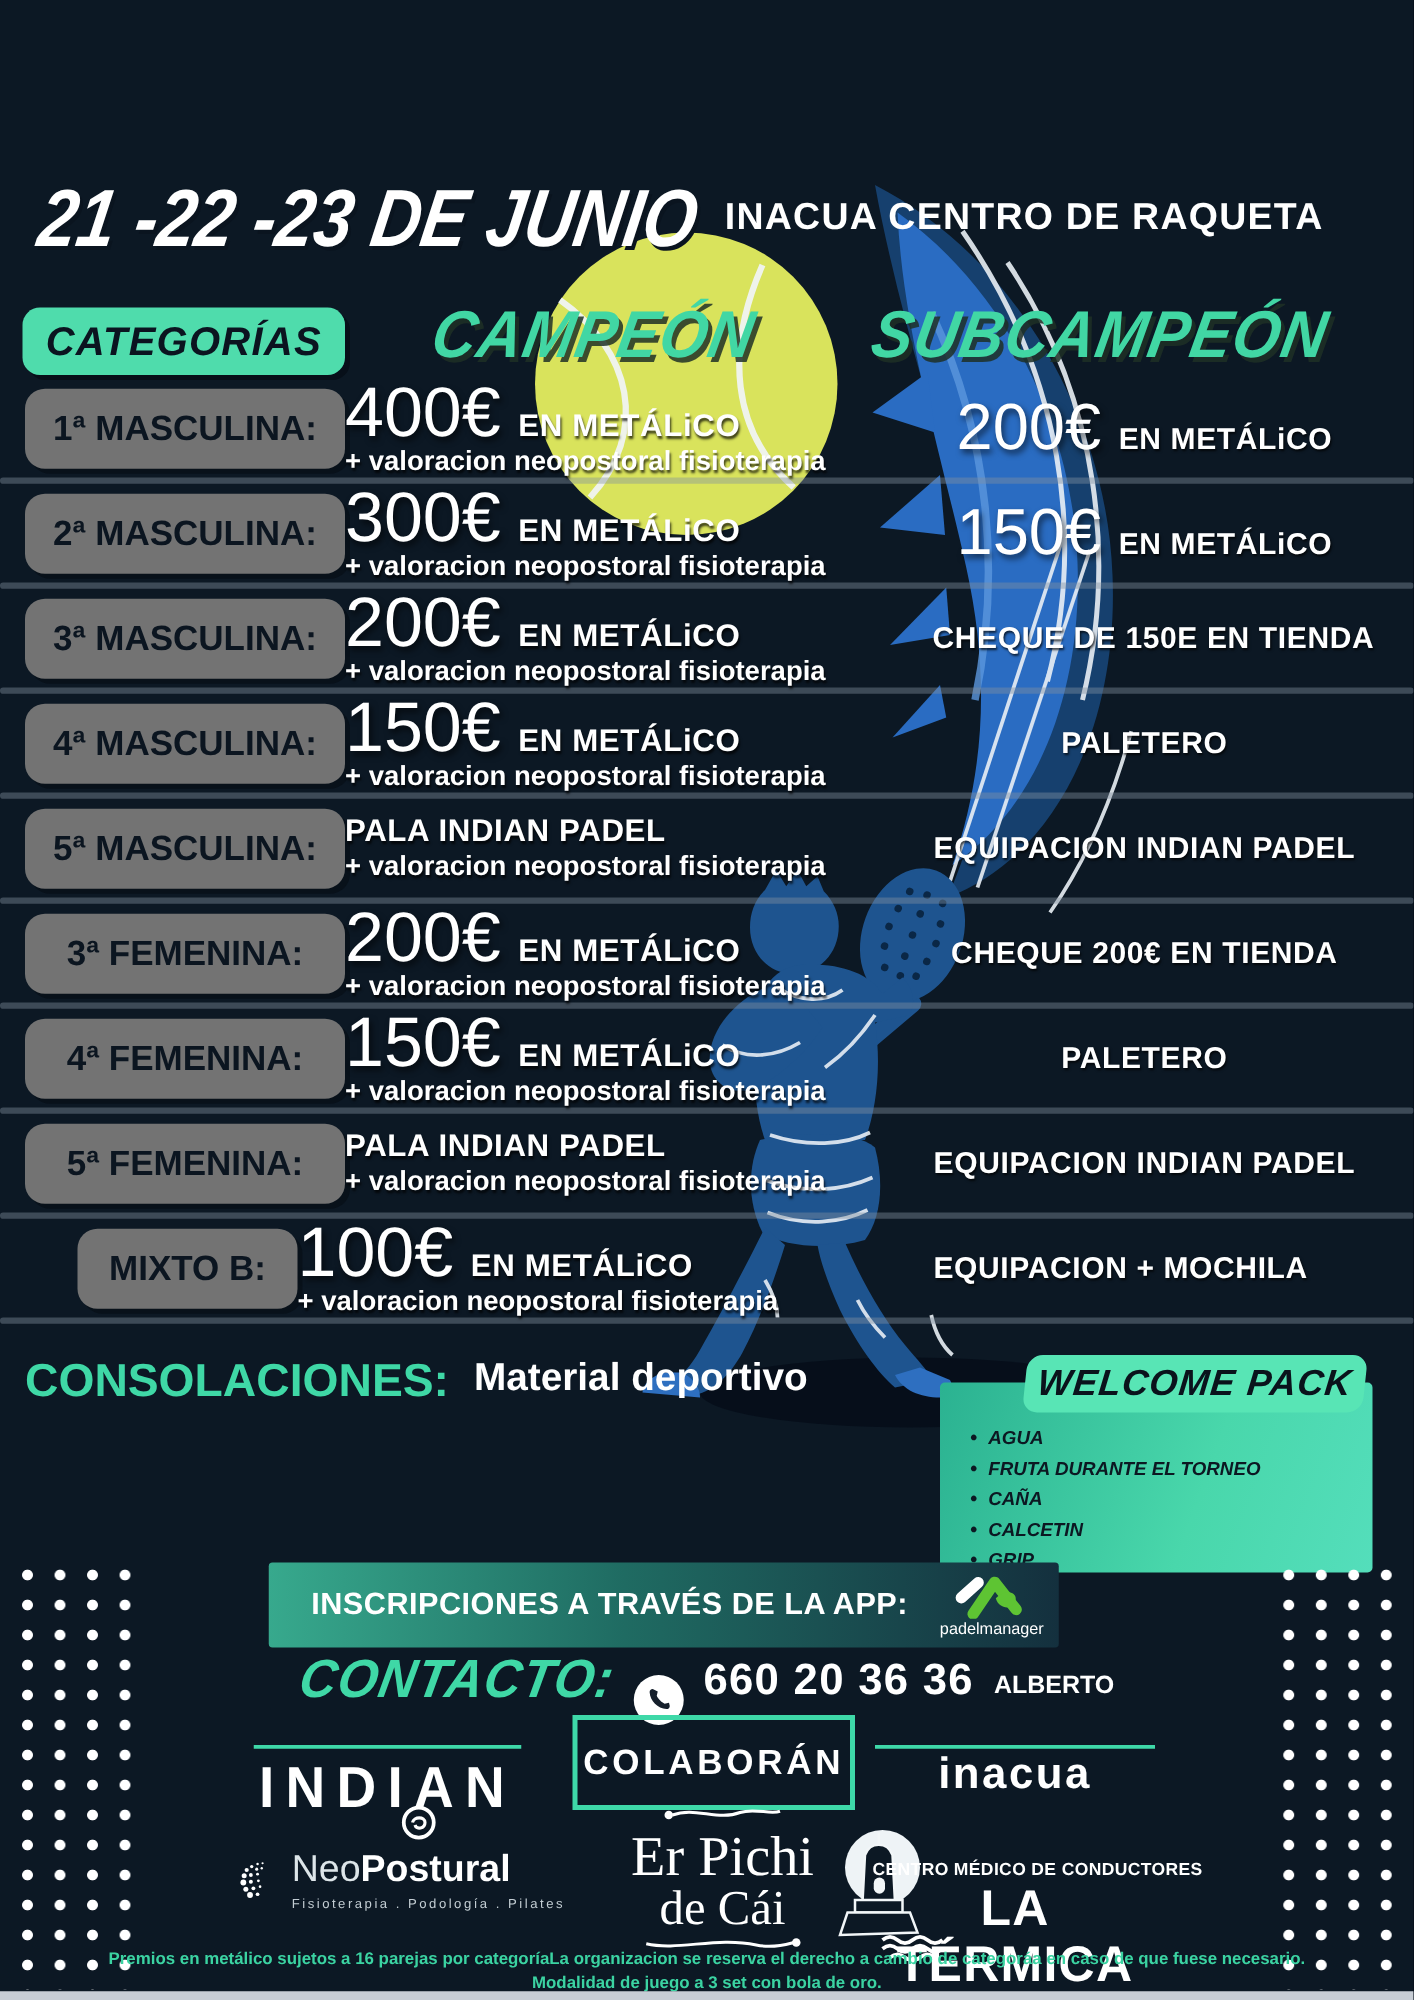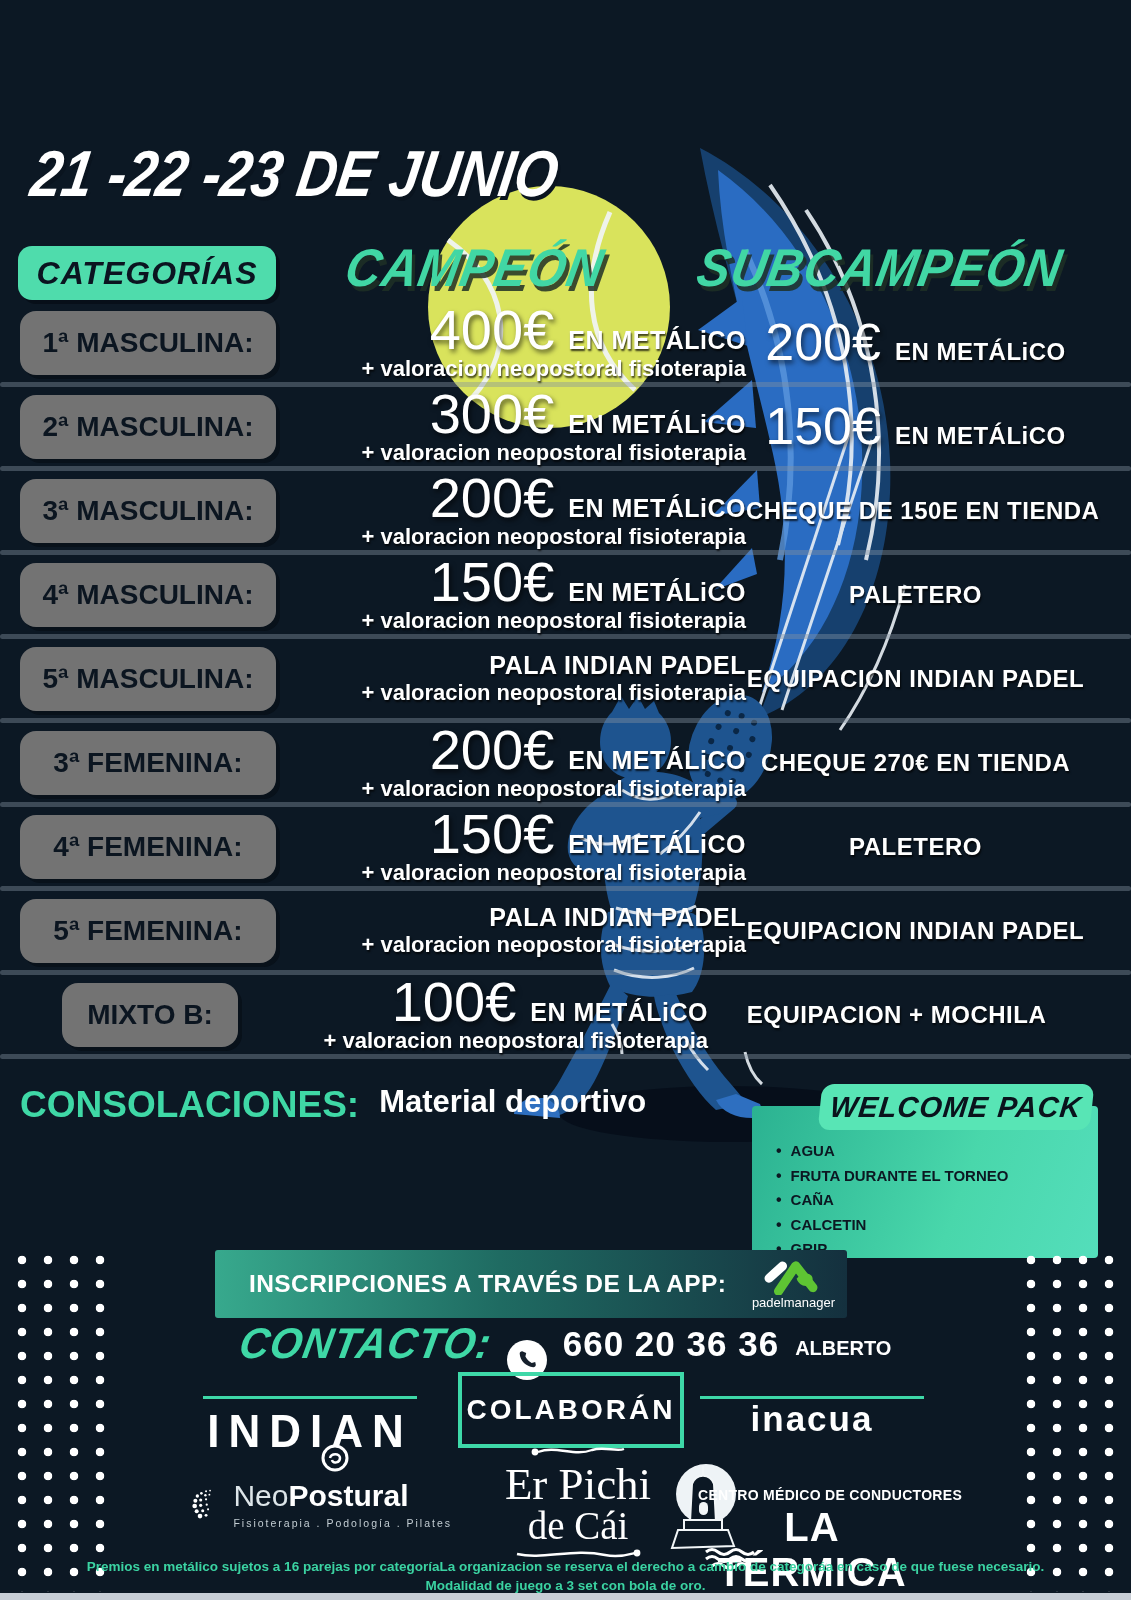--- a/index.html
+++ b/index.html
@@ -221,6 +221,7 @@
 
   <div class="dateline">
     <span class="dates">21 -22 -23 DE JUNIO</span>
+    <span class="venue">INACUA CENTRO DE RAQUETA</span>
   </div>
 
   <div class="cat-head">CATEGORÍAS</div>

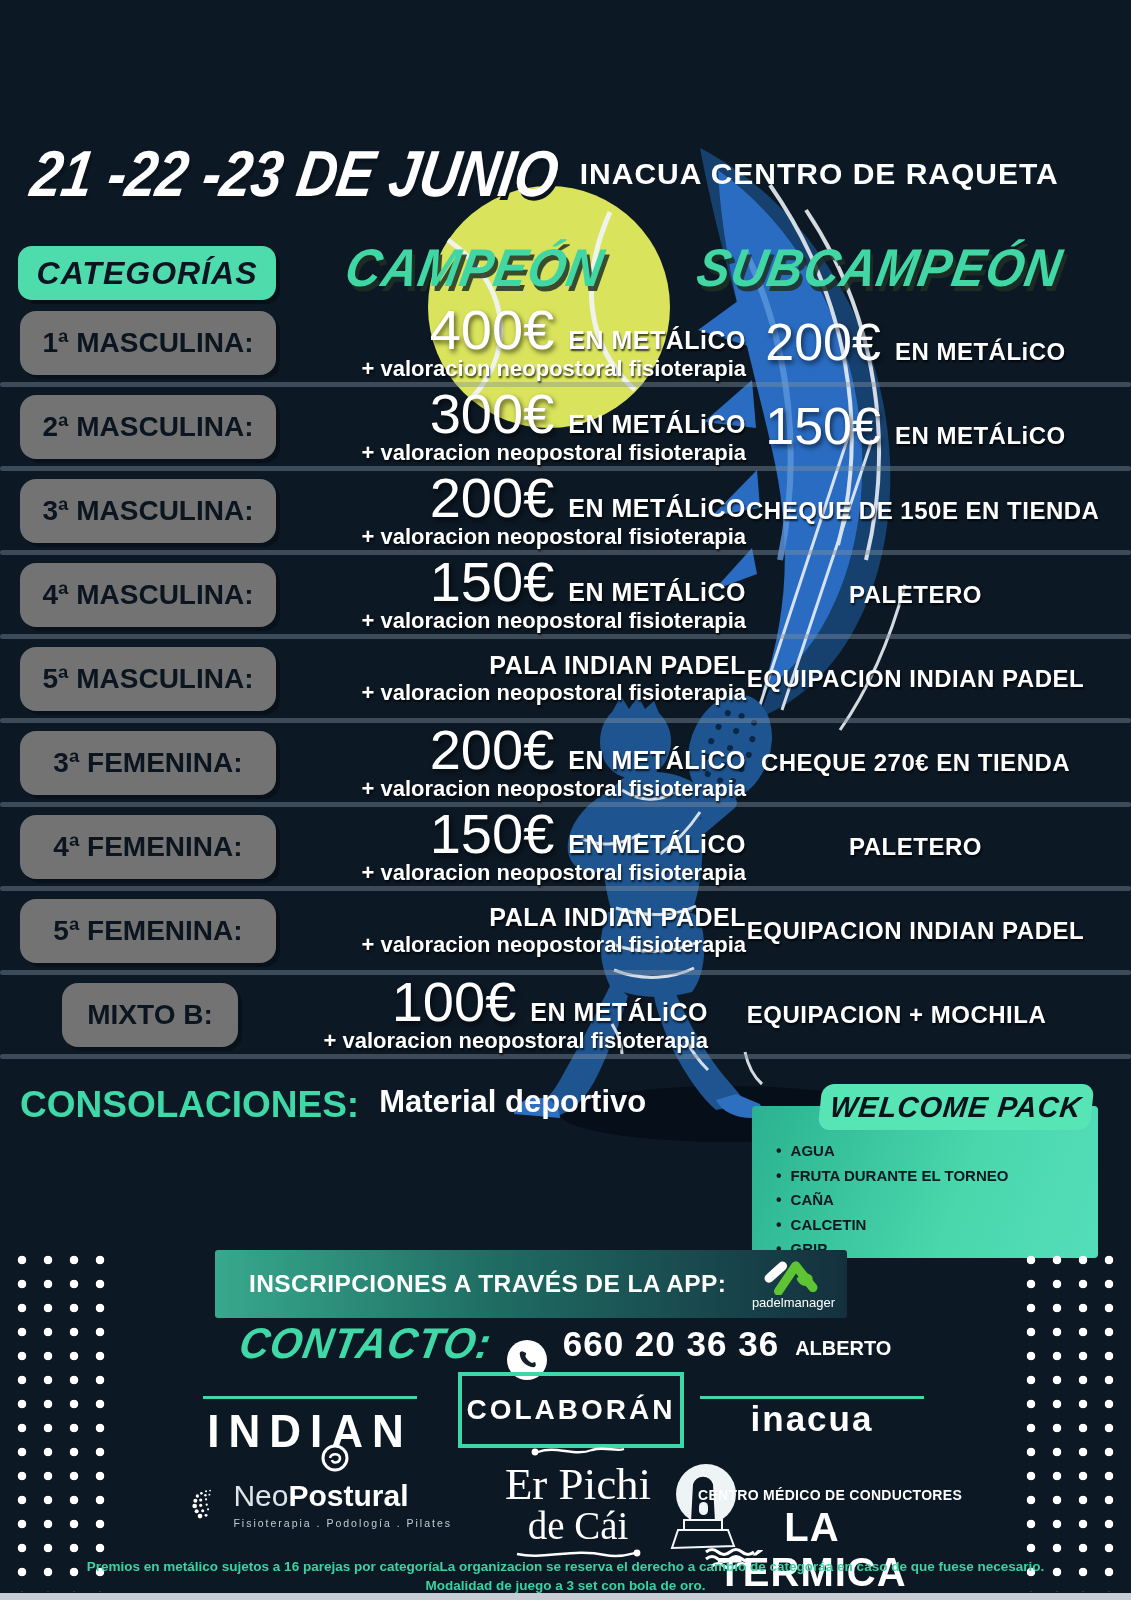--- a/index.html
+++ b/index.html
@@ -51,7 +51,7 @@
     font-weight:bold; font-size:28px; color:#0b1520; box-shadow:4px 4px 0 rgba(4,10,16,.5);
     white-space:nowrap; }
   .rows > div:nth-child(17) .cat { width:176px; margin-left:62px; }
-  .champ { flex:none; width:470px; display:flex; flex-direction:column; align-items:flex-end; justify-content:center; }
+  .champ { flex:none; width:470px; display:flex; flex-direction:column; align-items:flex-start; justify-content:center; }
   .l1 { display:flex; align-items:baseline; gap:14px; }
   .big { color:#fff; font-size:56px; font-weight:normal; line-height:.95;
     text-shadow:2px 3px 5px rgba(0,0,0,.6); white-space:nowrap; }

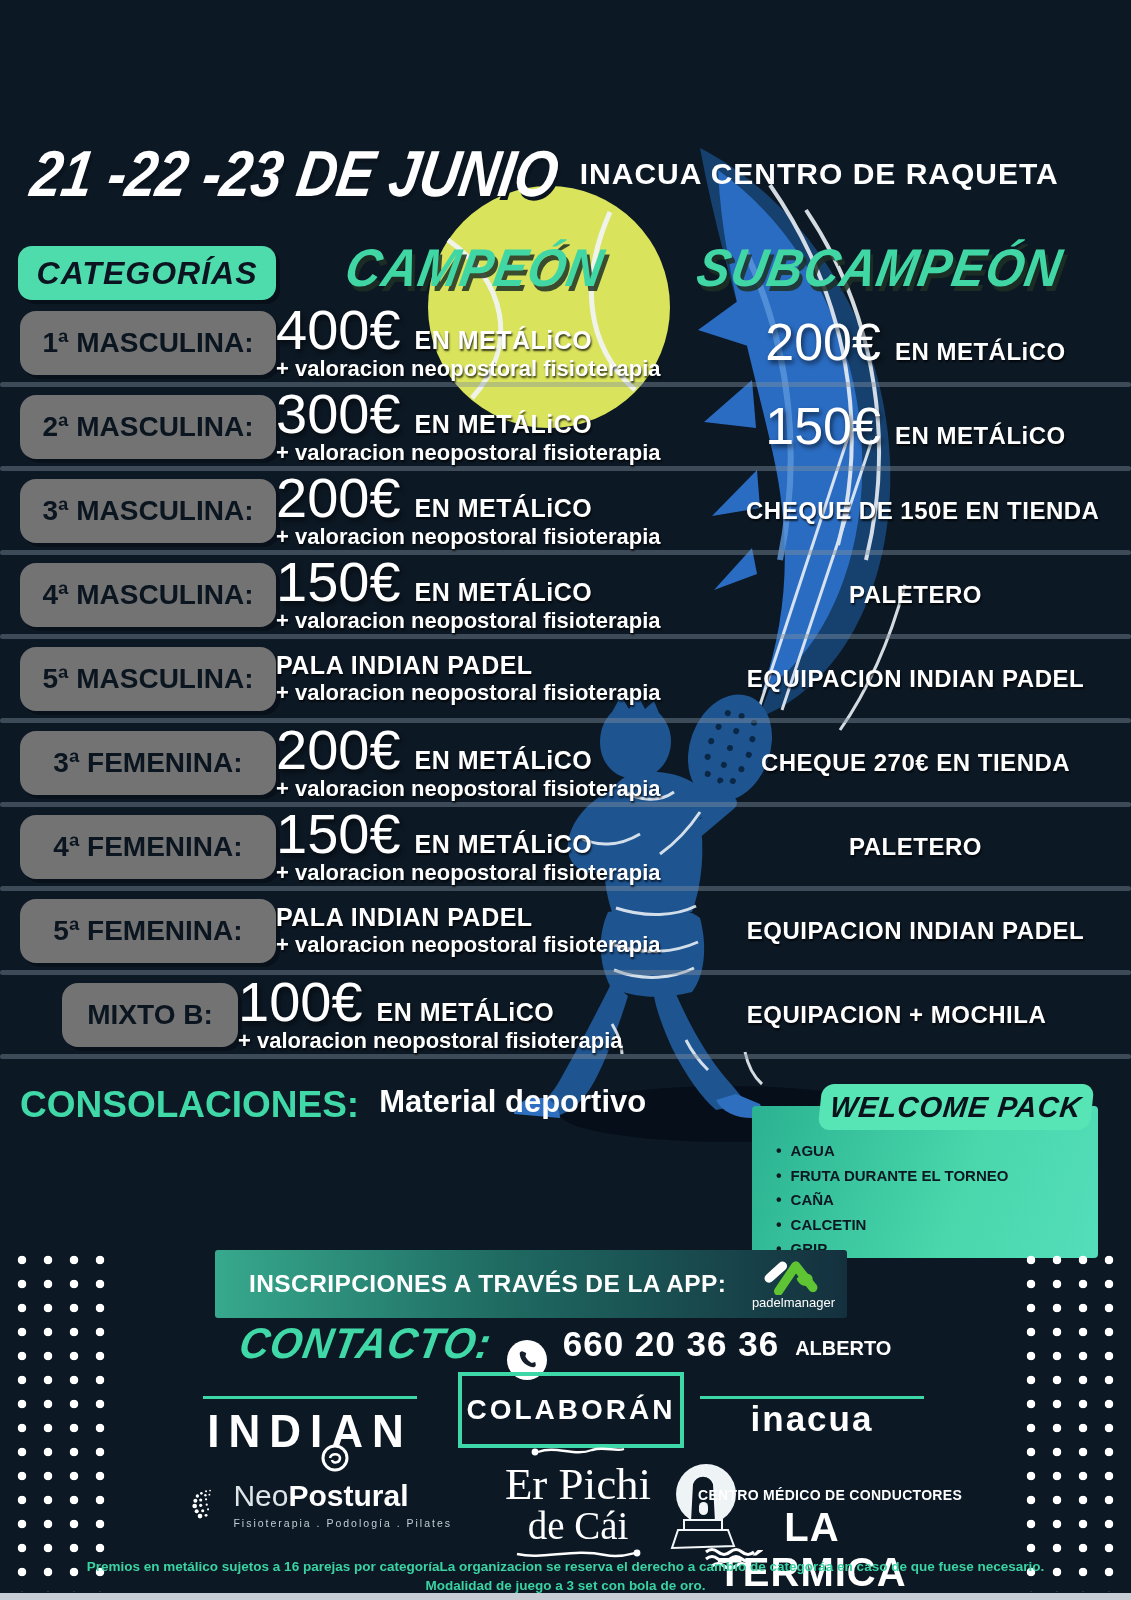--- a/index.html
+++ b/index.html
@@ -327,7 +327,7 @@
       </div>
       <div class="runner">
         <div class="l1">
-            <span class="mid">CHEQUE 270€ EN TIENDA</span>
+            <span class="mid">CHEQUE 200€ EN TIENDA</span>
           </div>
       </div>
     </div>

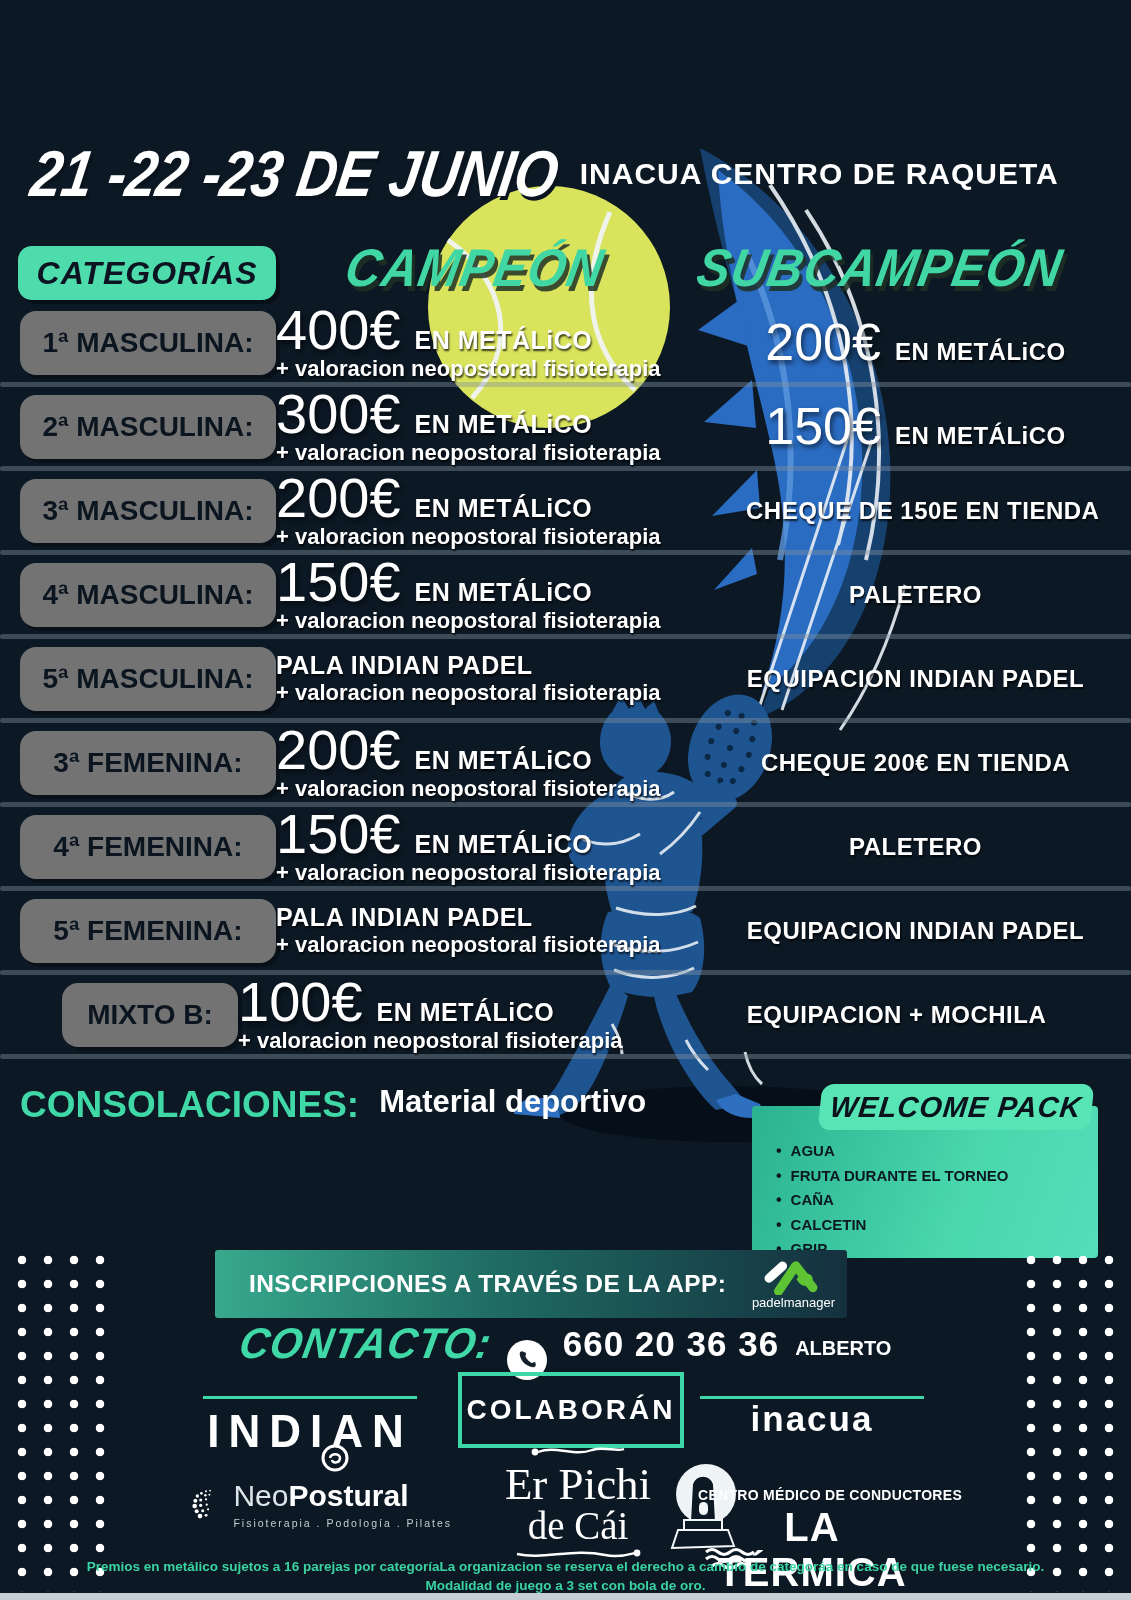--- a/index.html
+++ b/index.html
@@ -76,7 +76,7 @@
     background:#58e5b5; border-radius:12px; display:flex; align-items:center; justify-content:center;
     font-style:italic; font-weight:bold; font-size:29px; color:#0a131c; letter-spacing:1px;
     transform:skewX(-6deg); }
-  .welcome-list { margin-top:33px; padding-left:24px; list-style:none; }
+  .welcome-list { margin-top:33px; padding-left:24px; list-style:none;font-style:italic; }
   .welcome-list li { color:#0c1822; font-weight:bold; font-size:15px; line-height:24.5px; }
   .welcome-list li::before { content:"•"; margin-right:9px; font-size:16px; }
 

